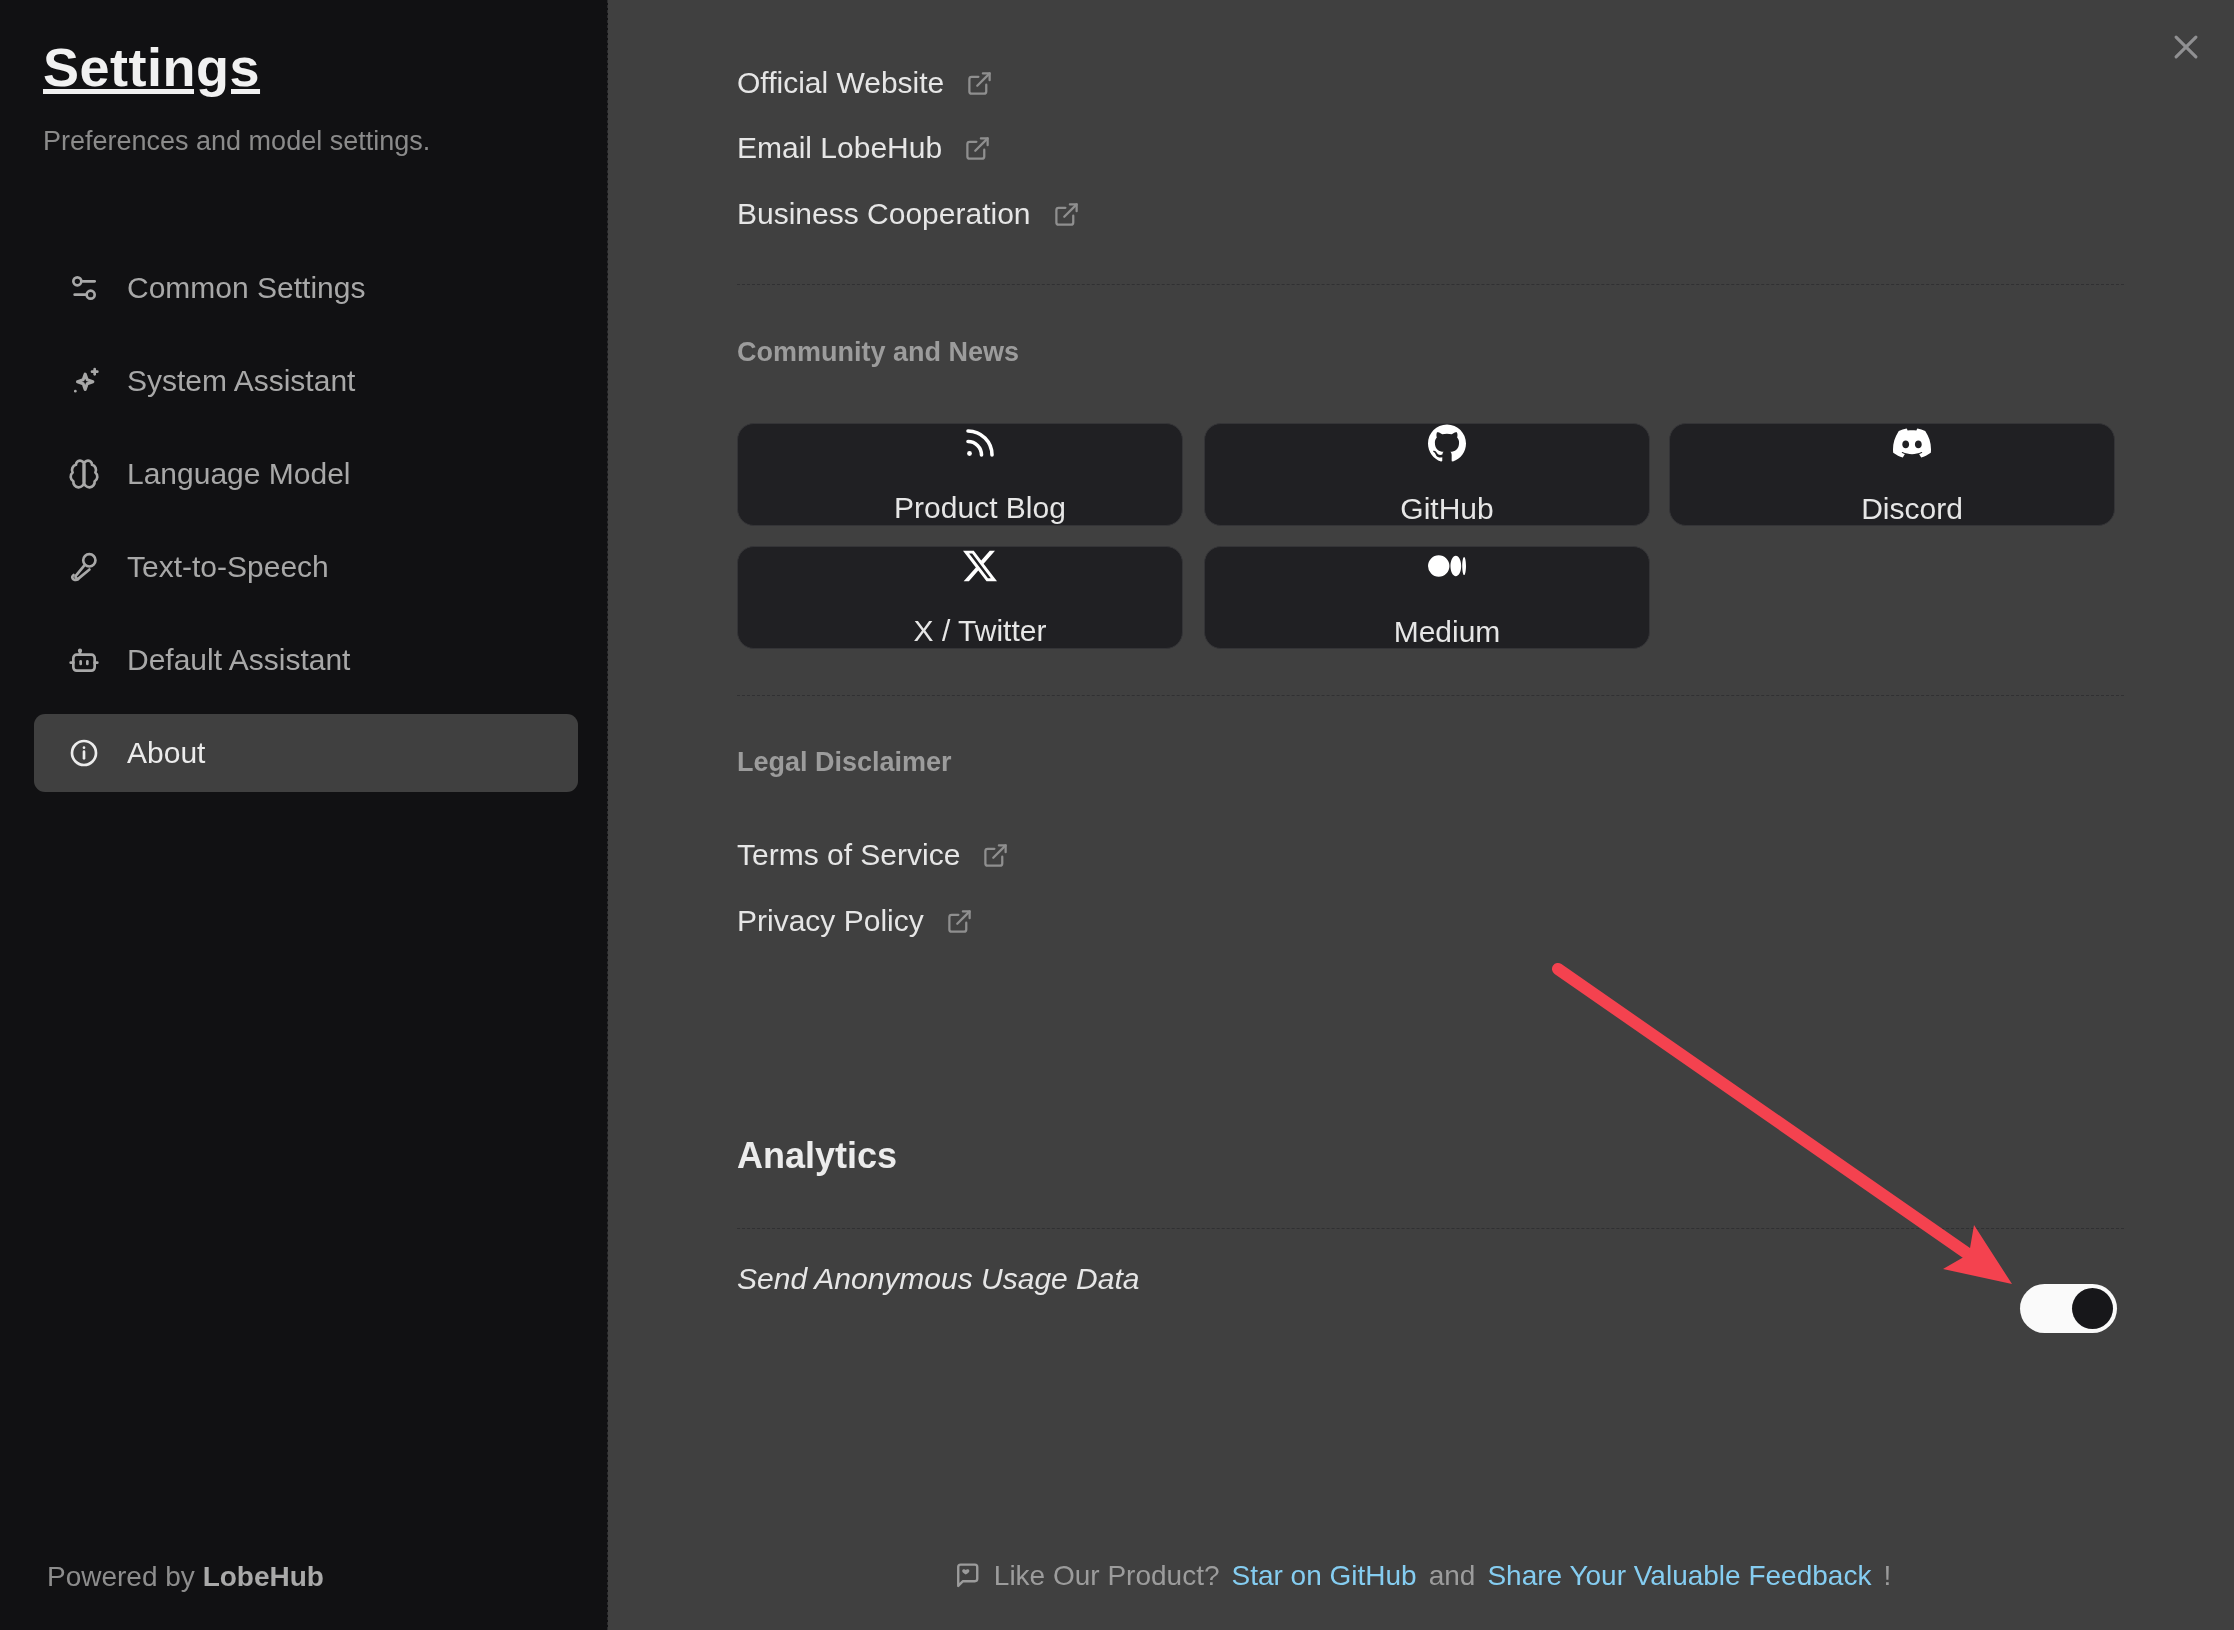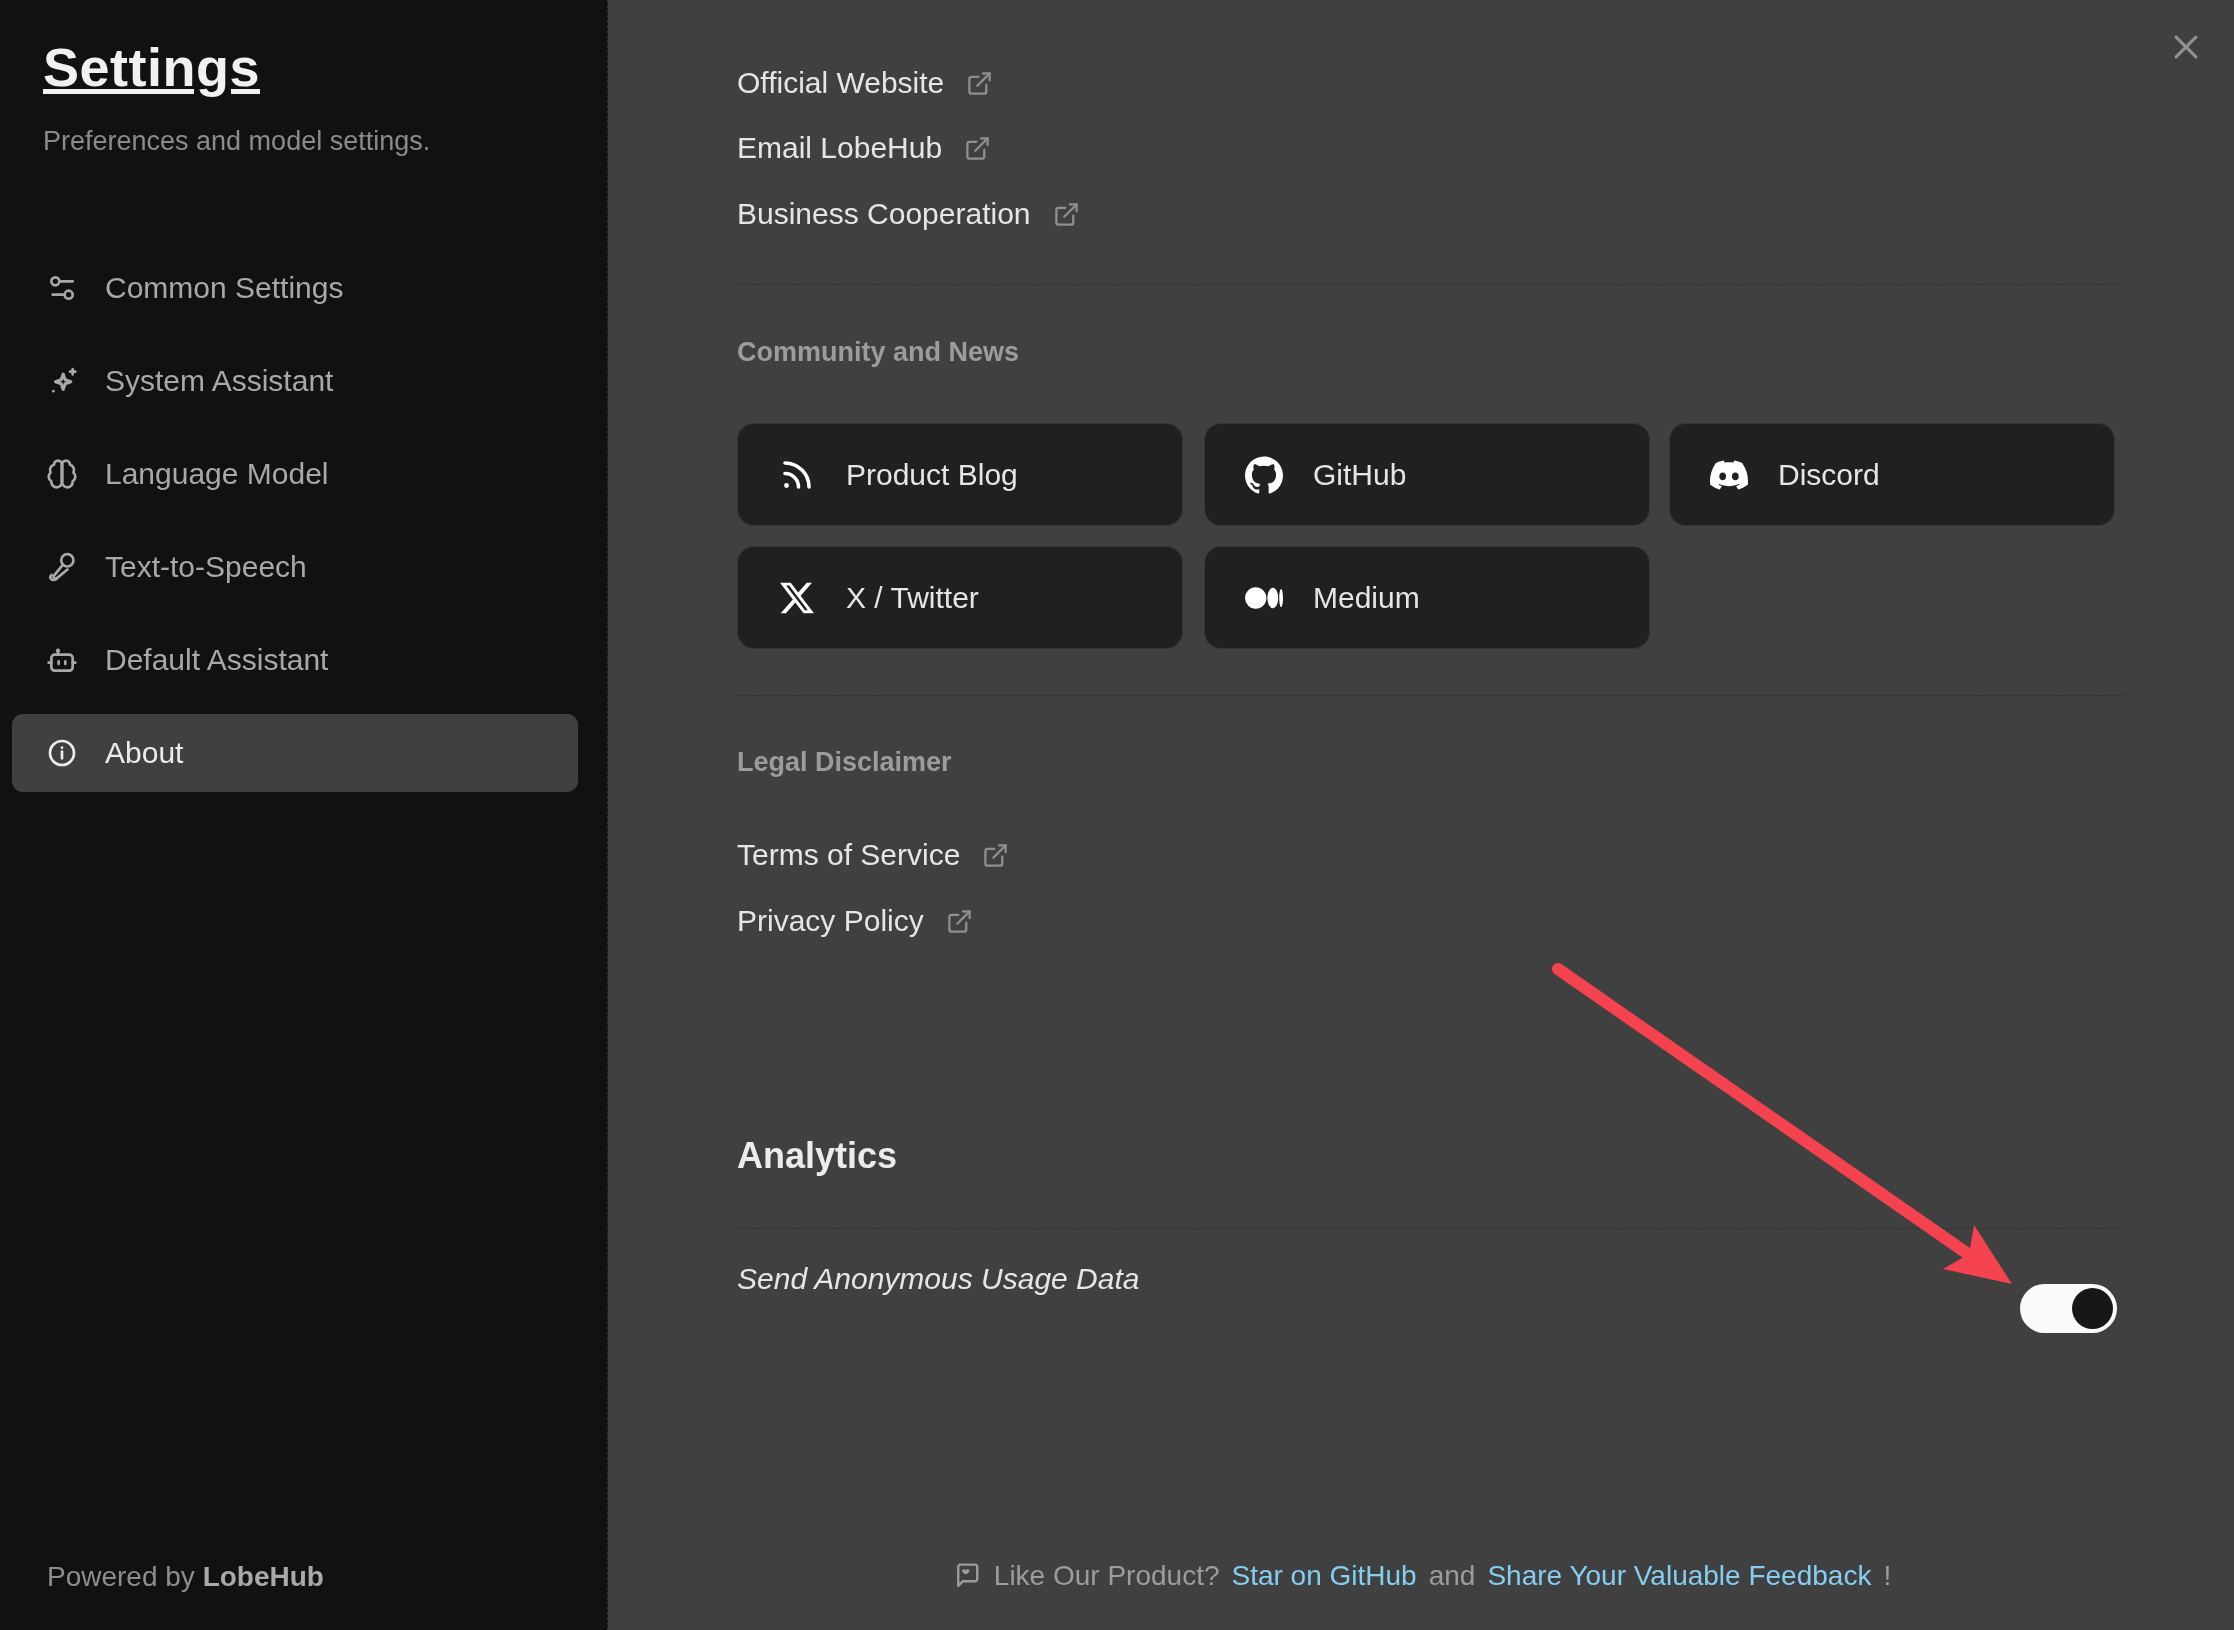--- a/index.html
+++ b/index.html
@@ -12,7 +12,7 @@
              background:#111113; border-right:1px dashed #2d2d2f; }
   .sidebar-title { position:absolute; left:43px; top:36px; font-size:54px; font-weight:700; color:#f1f1f1; letter-spacing:.5px;text-decoration:underline; }
   .sidebar-subtitle { position:absolute; left:43px; top:126px; font-size:27px; color:#8b8b8b; }
-  .nav { position:absolute; left:12px; right:29px; top:249px; display:flex; flex-direction:column; gap:15px; }
+  .nav { position:absolute; left:34px; right:29px; top:249px; display:flex; flex-direction:column; gap:15px; }
   .nav-item { height:78px; border-radius:11px; display:flex; align-items:center; gap:26px;
               padding-left:33px; color:#a8a8a8; font-size:30px; cursor:pointer; }
   .nav-item .nav-icon { width:34px; height:34px; flex:0 0 34px; display:flex; align-items:center; justify-content:center; }

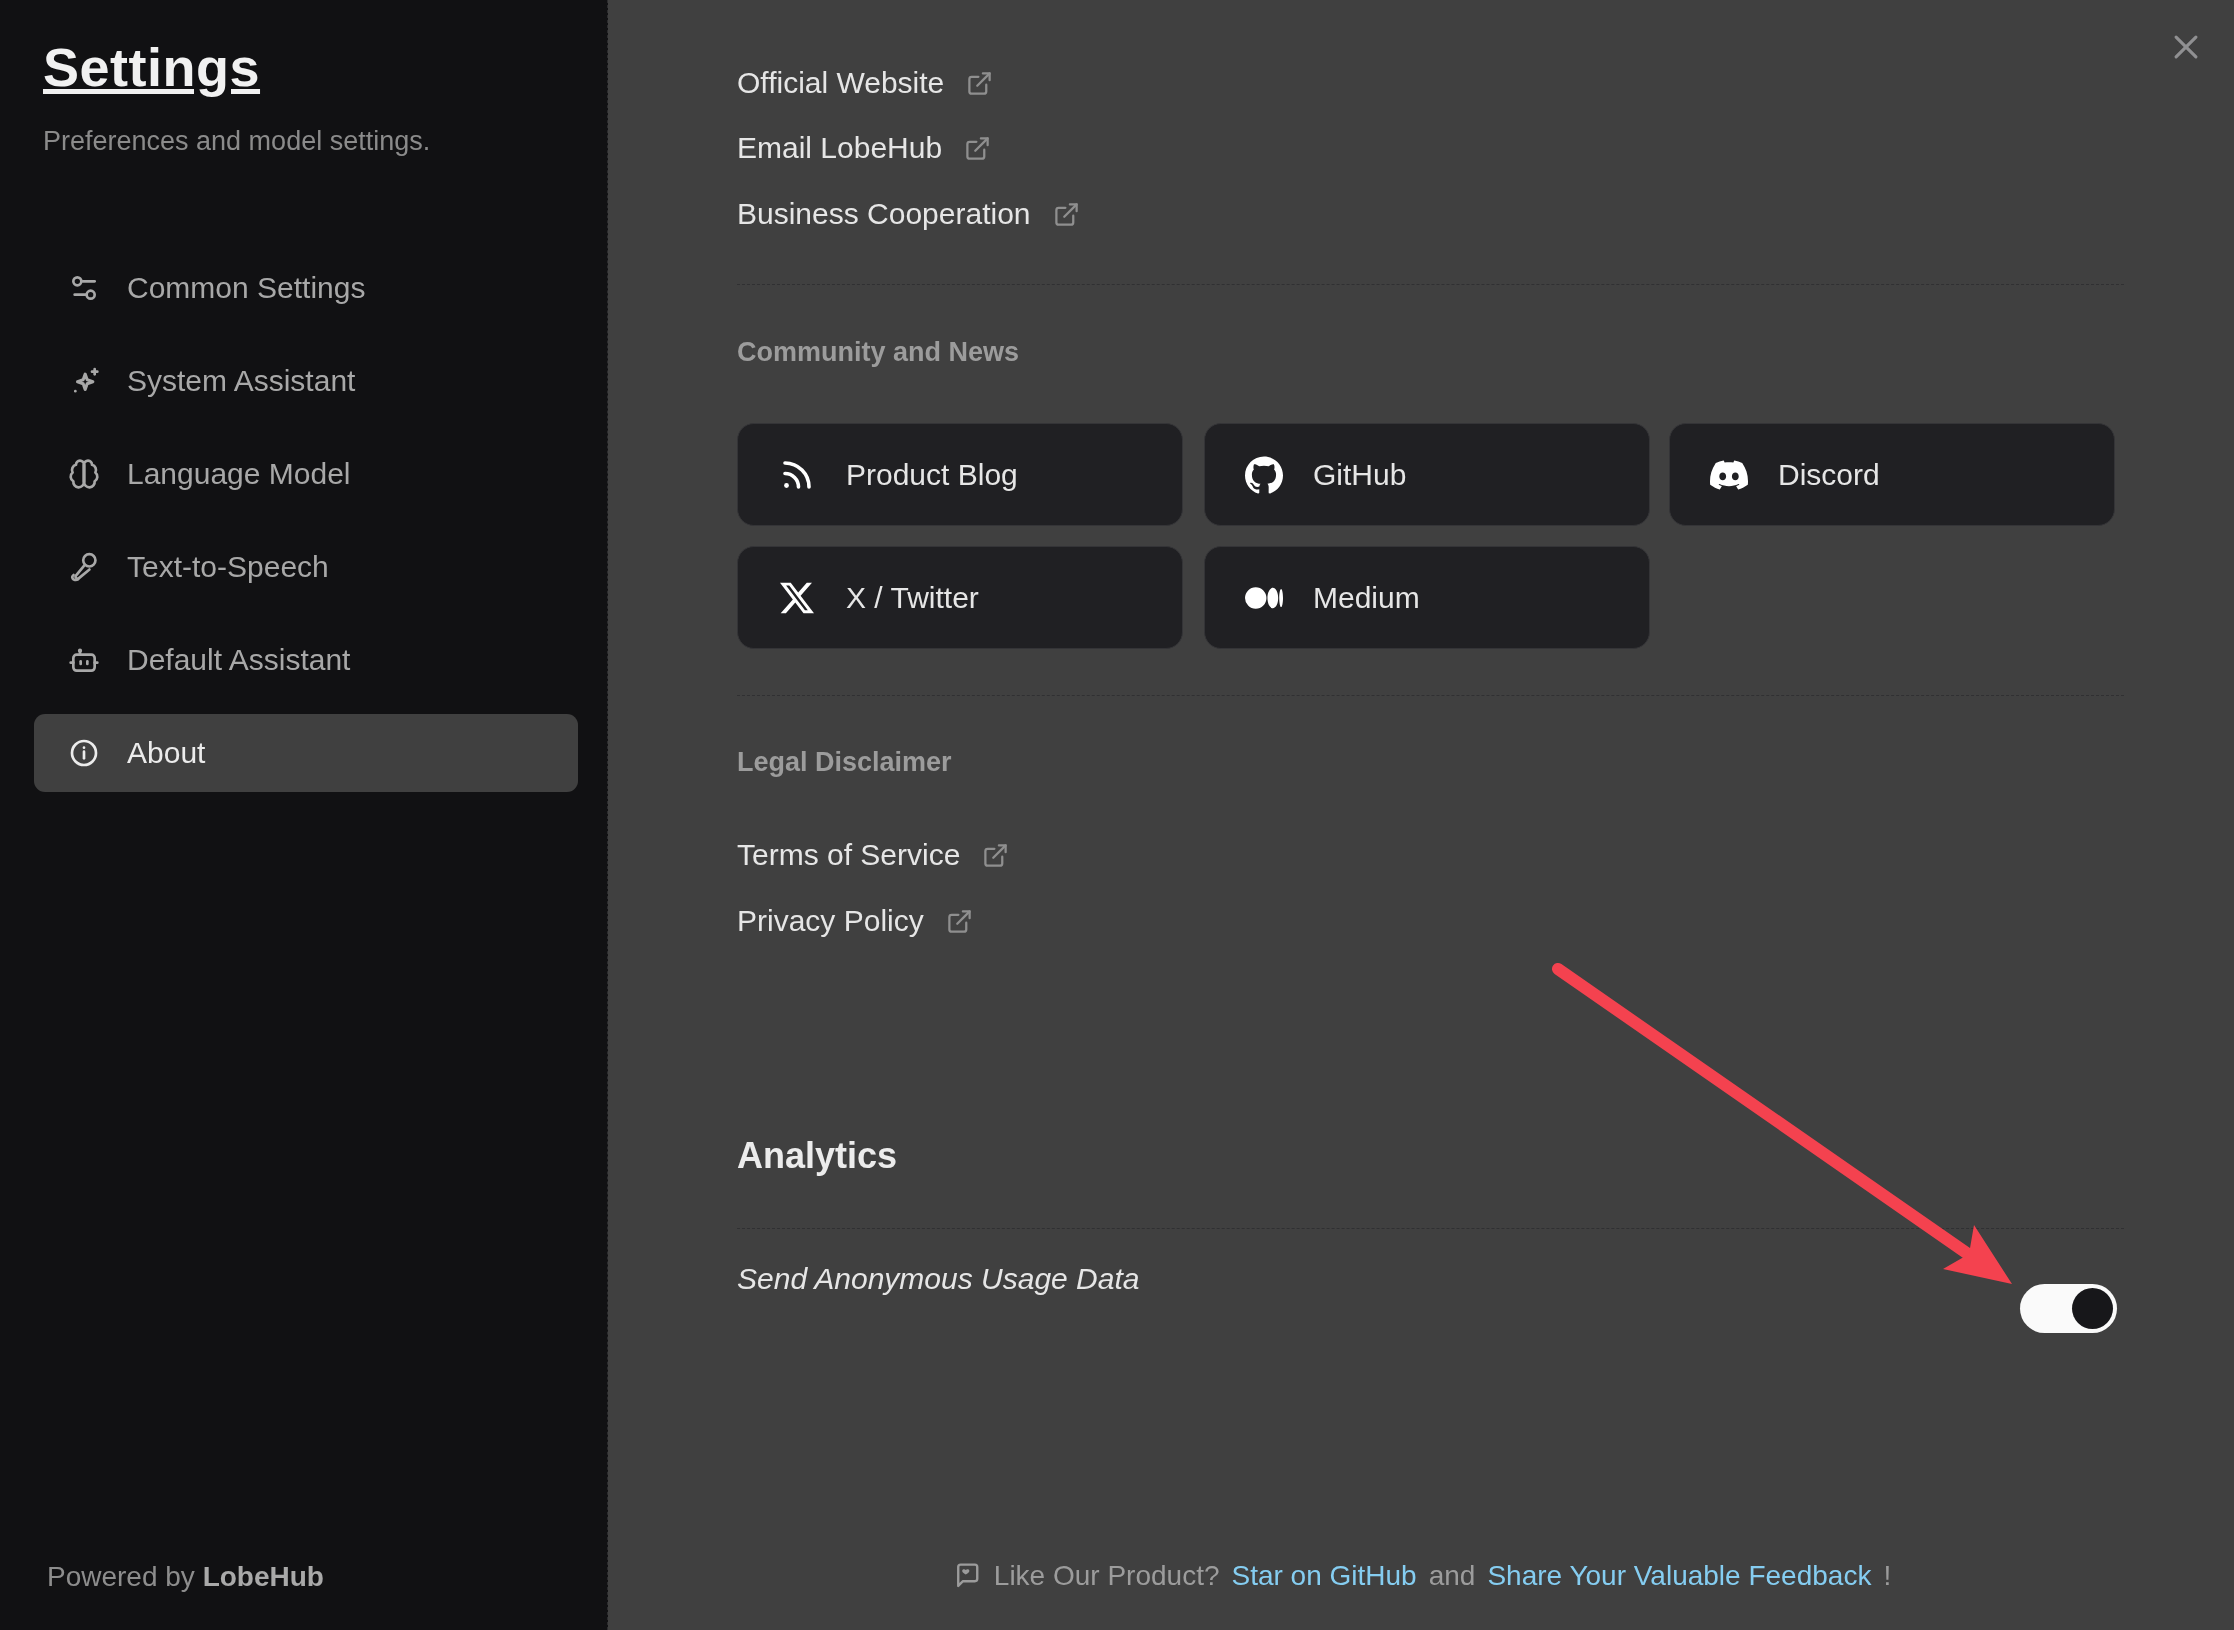--- a/index.html
+++ b/index.html
@@ -33,7 +33,7 @@
 
   .btn { position:absolute; width:446px; height:103px; border-radius:17px; background:#202023;
          border:1px solid #343437; display:flex; align-items:center; gap:30px; padding-left:40px;
-         font-size:30px; color:#e6e6e6; cursor:pointer; }
+         font-size:30px; color:#e6e6e6; cursor:pointer;flex-direction:column; }
   .btn .btn-icon { width:38px; height:38px; display:flex; align-items:center; justify-content:center; color:#ffffff; }
 
   .setting-title { position:absolute; left:129px; top:1262px; font-size:30px; color:#e6e6e6;font-style:italic; }

